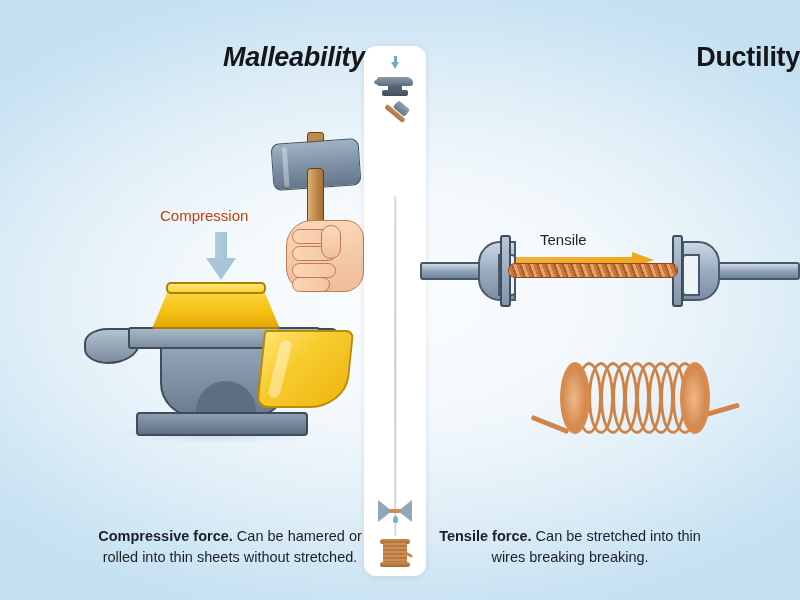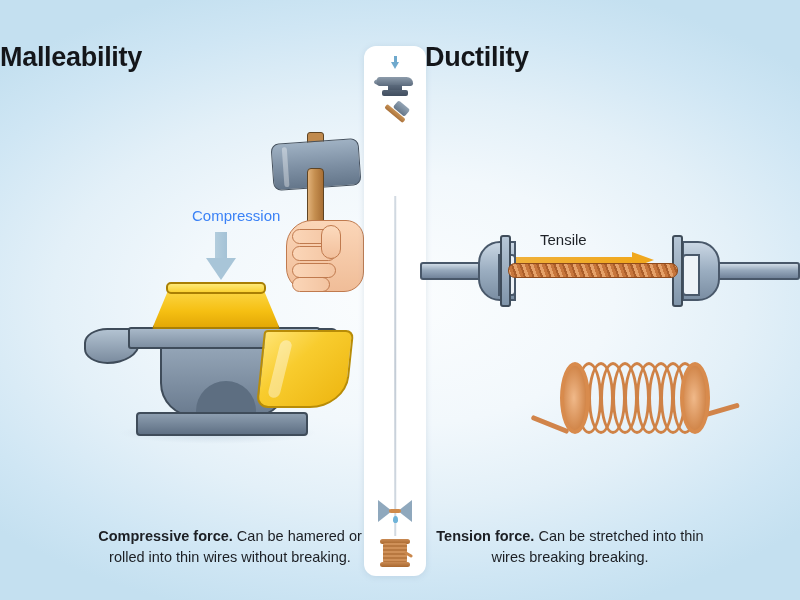--- a/index.html
+++ b/index.html
@@ -18,7 +18,7 @@
     font-size:27px; font-weight:bold; color:#14161a;
     letter-spacing:-0.3px; white-space:nowrap;
   }
-  #title-left  { left:0; width:365px; text-align:left; }
+  #title-left  { left:0; width:365px; text-align:right;font-style:italic; }
   #title-right { left:425px; width:375px; text-align:left; }
 
   

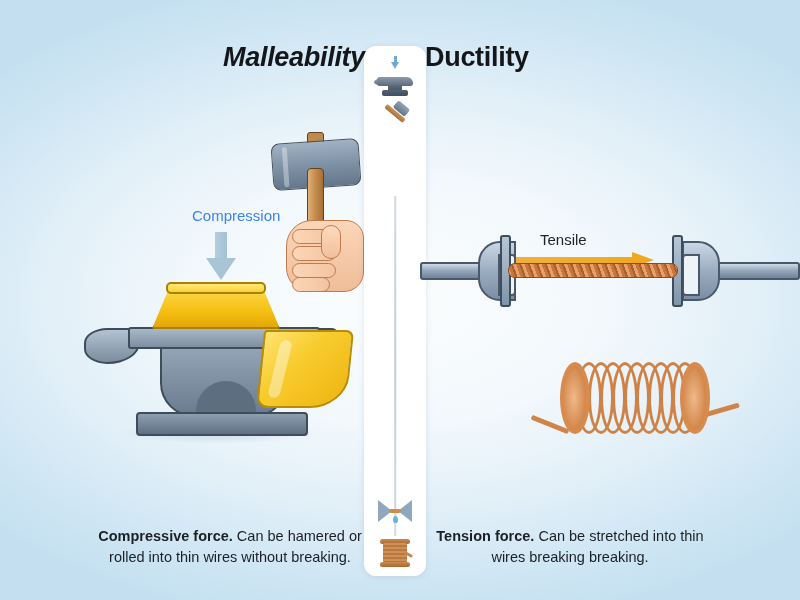--- a/index.html
+++ b/index.html
@@ -19,7 +19,7 @@
     letter-spacing:-0.3px; white-space:nowrap;
   }
   #title-left  { left:0; width:365px; text-align:right;font-style:italic; }
-  #title-right { left:425px; width:375px; text-align:left; }
+  #title-right { left:425px; width:375px; text-align:right; }
 
   
   .divider-panel {

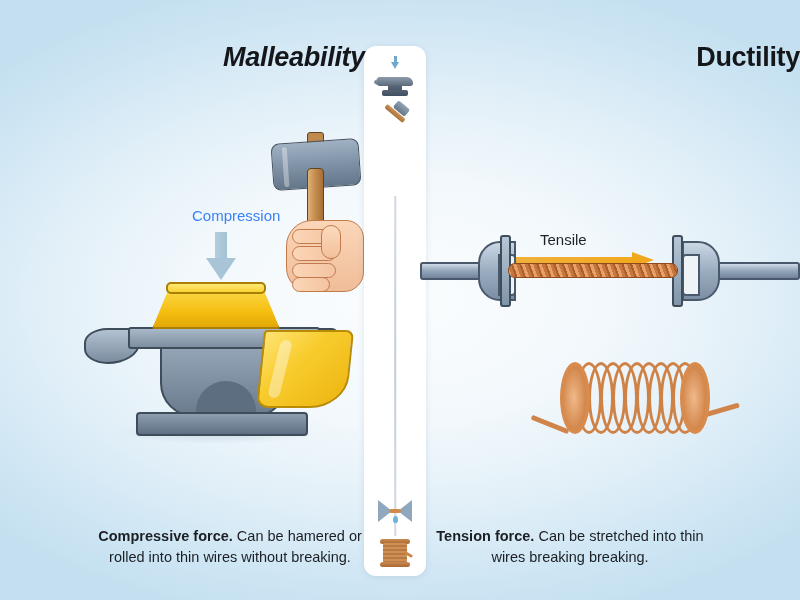--- a/index.html
+++ b/index.html
@@ -126,7 +126,7 @@
   
   .label-compression {
     position:absolute; left:160px; top:207px;
-    font-size:15px; color:#3b82f6; white-space:nowrap;margin-left:32px;
+    font-size:15px; color:#c2410c; white-space:nowrap;
   }
   .arrow-down {
     position:absolute; left:206px; top:232px; width:30px; height:48px;

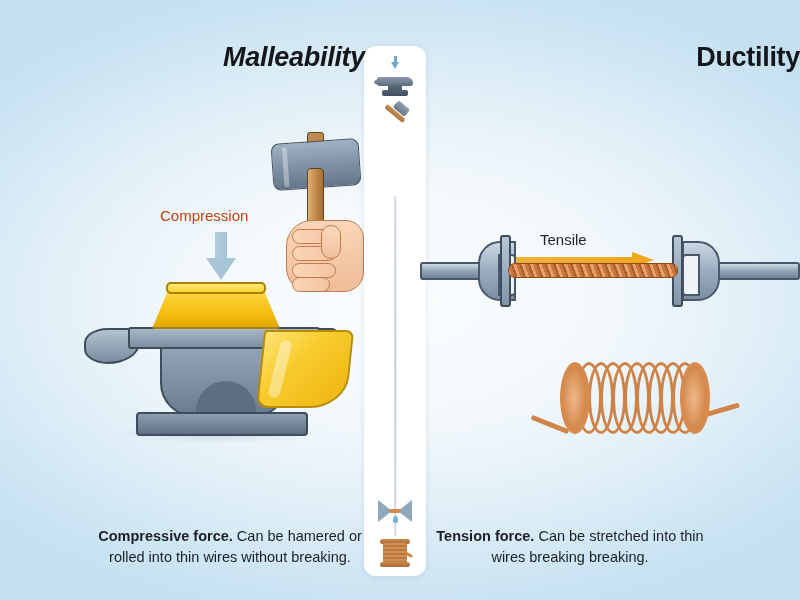--- a/index.html
+++ b/index.html
@@ -427,7 +427,7 @@
   </div>
 
   <div class="caption" id="caption-left">
-    <b>Compressive force.</b><span> Can be hamered or rolled into thin wires without breaking.</span>
+    <b>Compressive force.</b><span> Can be hamered or rolled into thin sheets without stretched.</span>
   </div>
   <div class="caption" id="caption-right">
     <b>Tension force.</b><span> Can be stretched into thin wires breaking breaking.</span>

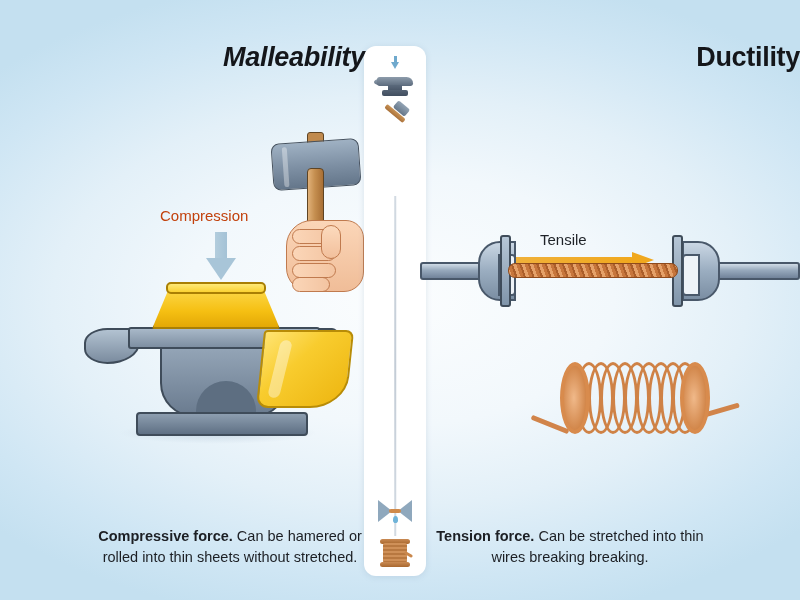--- a/index.html
+++ b/index.html
@@ -430,7 +430,7 @@
     <b>Compressive force.</b><span> Can be hamered or rolled into thin sheets without stretched.</span>
   </div>
   <div class="caption" id="caption-right">
-    <b>Tension force.</b><span> Can be stretched into thin wires breaking breaking.</span>
+    <b>Tensile force.</b><span> Can be stretched into thin wires breaking breaking.</span>
   </div>
 
 </div>

